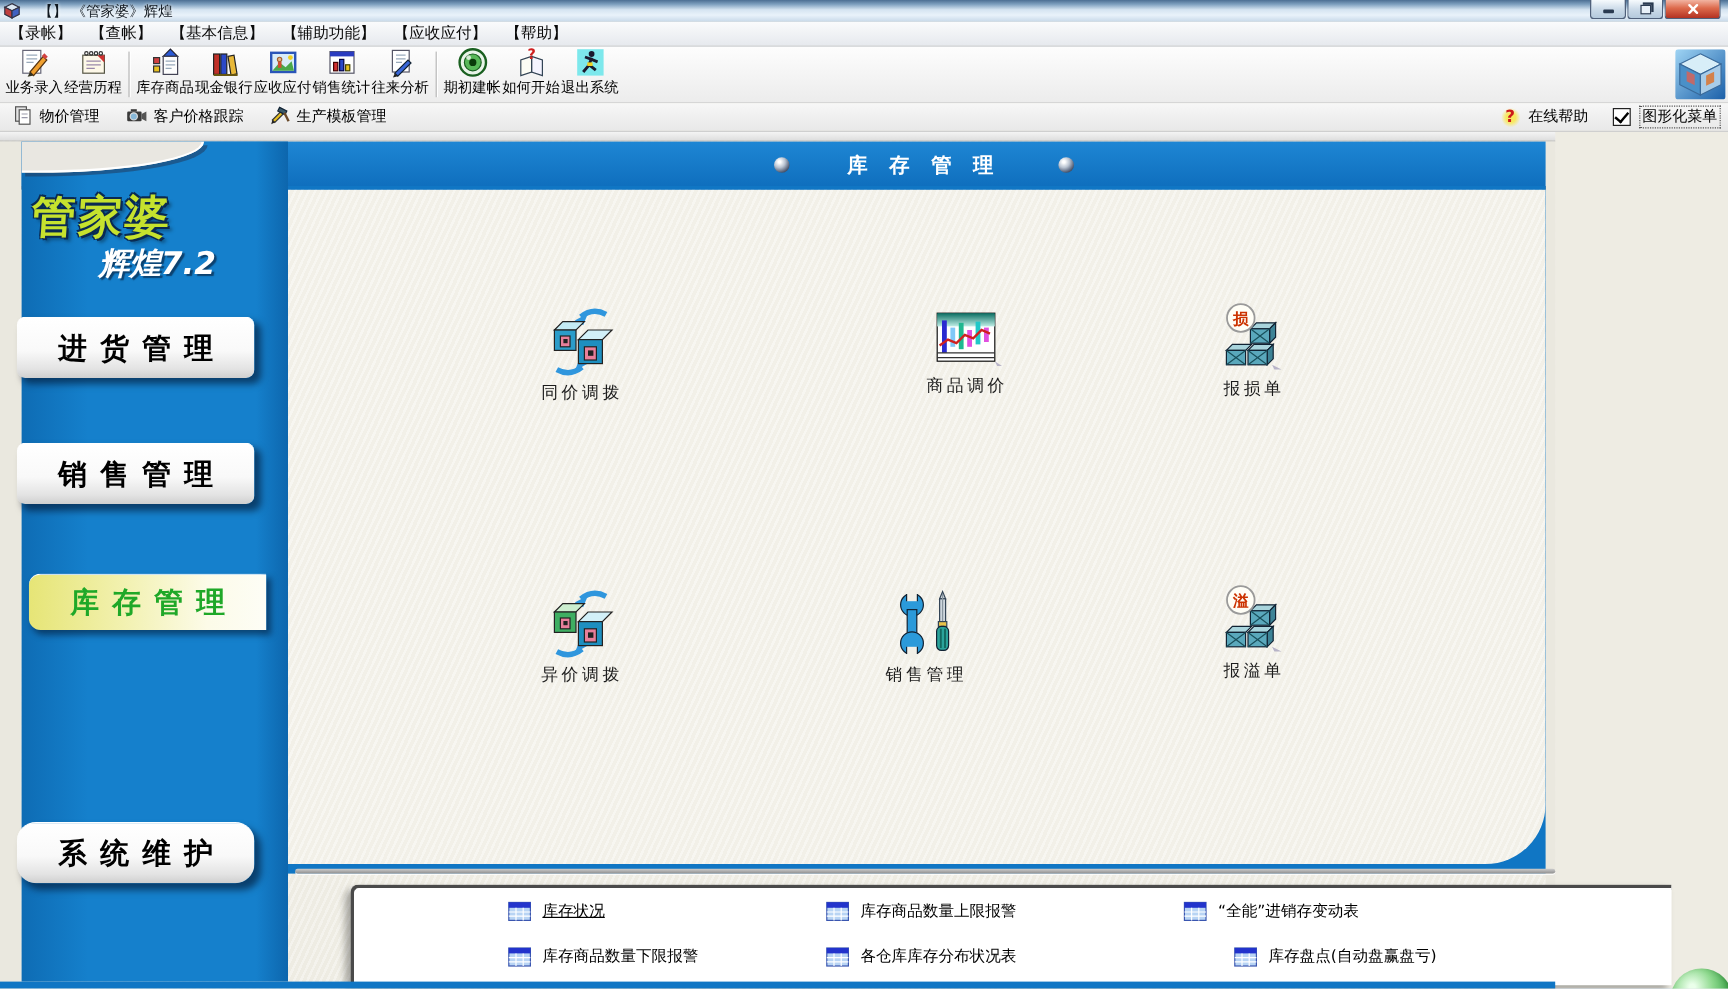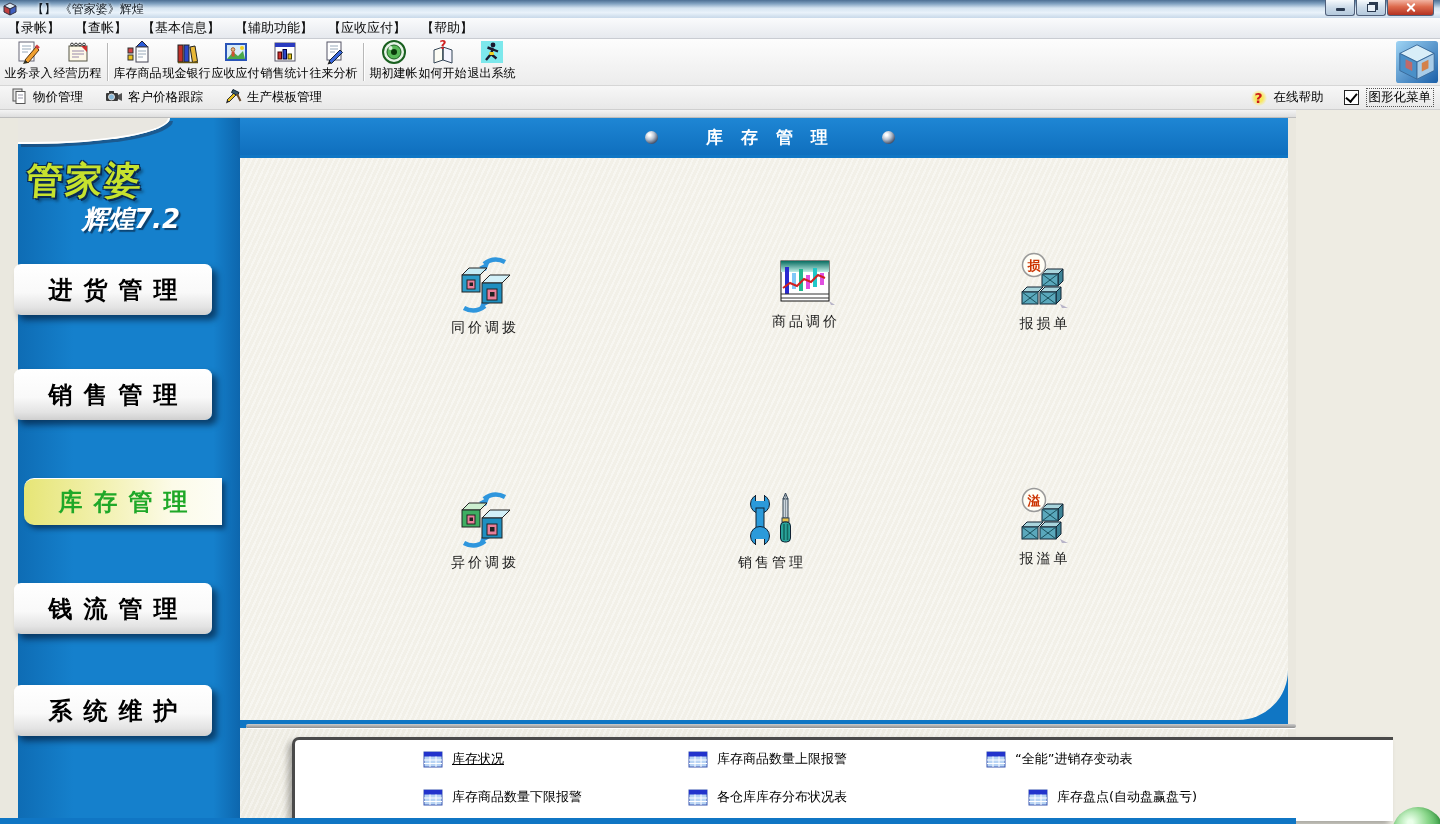--- a/index.html
+++ b/index.html
@@ -357,7 +357,6 @@
     <div class="side-btn" style="top:154px;">进货管理</div>
     <div class="side-btn" style="top:259px;">销售管理</div>
     <div class="side-btn selected" style="top:368px;text-align:right;">库存管理</div>
-    <div class="side-btn" style="top:473px;">钱流管理</div>
     <div class="side-btn" style="top:575px;">系统维护</div>
 
     <div class="module" style="left:423px;top:146px;">

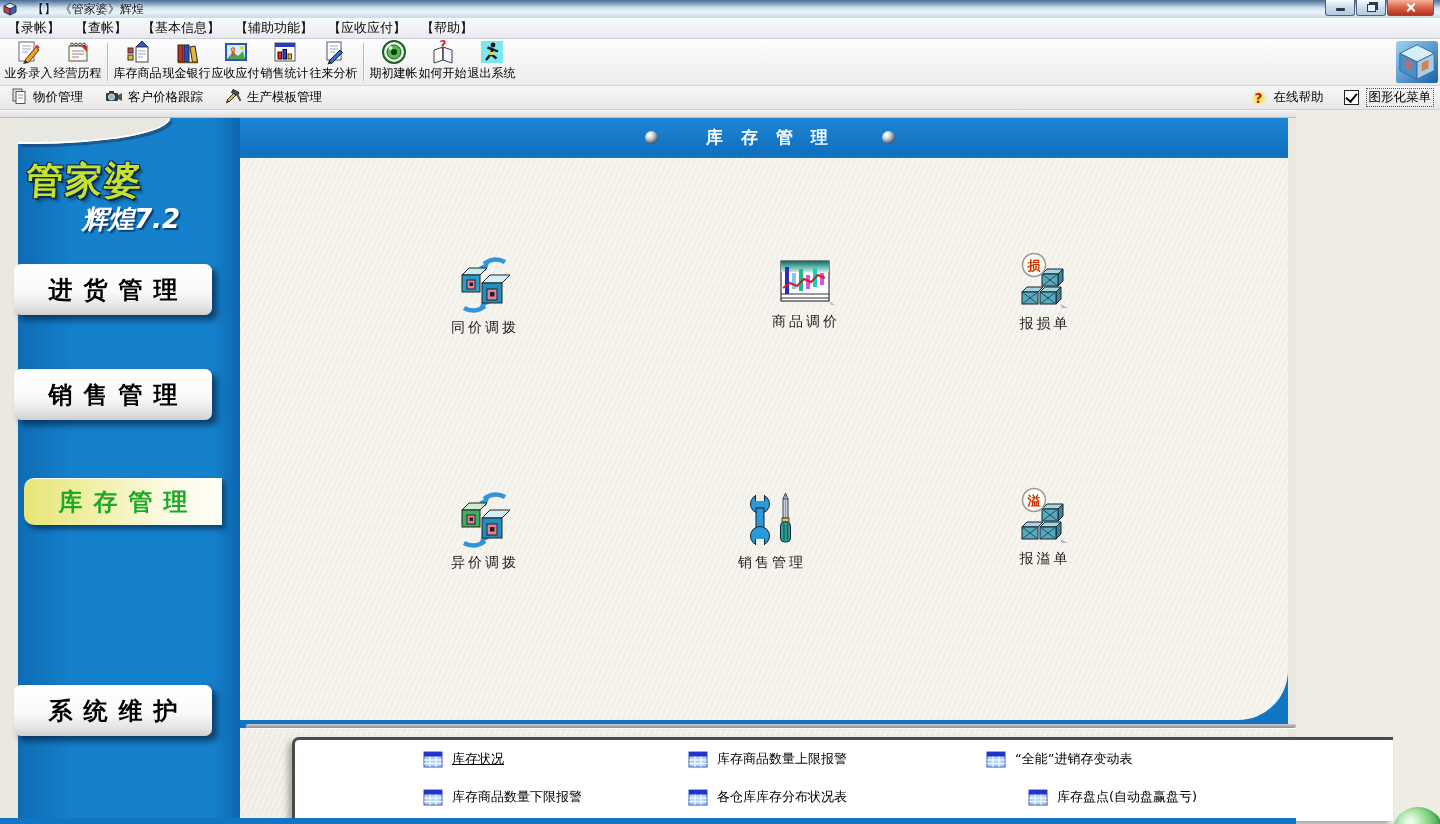--- a/index.html
+++ b/index.html
@@ -357,7 +357,7 @@
     <div class="side-btn" style="top:154px;">进货管理</div>
     <div class="side-btn" style="top:259px;">销售管理</div>
     <div class="side-btn selected" style="top:368px;text-align:right;">库存管理</div>
-    <div class="side-btn" style="top:575px;">系统维护</div>
+    <div class="side-btn" style="top:575px;border-radius:16px;">系统维护</div>
 
     <div class="module" style="left:423px;top:146px;">
       <svg width="58" height="58" viewBox="0 0 58 58">

